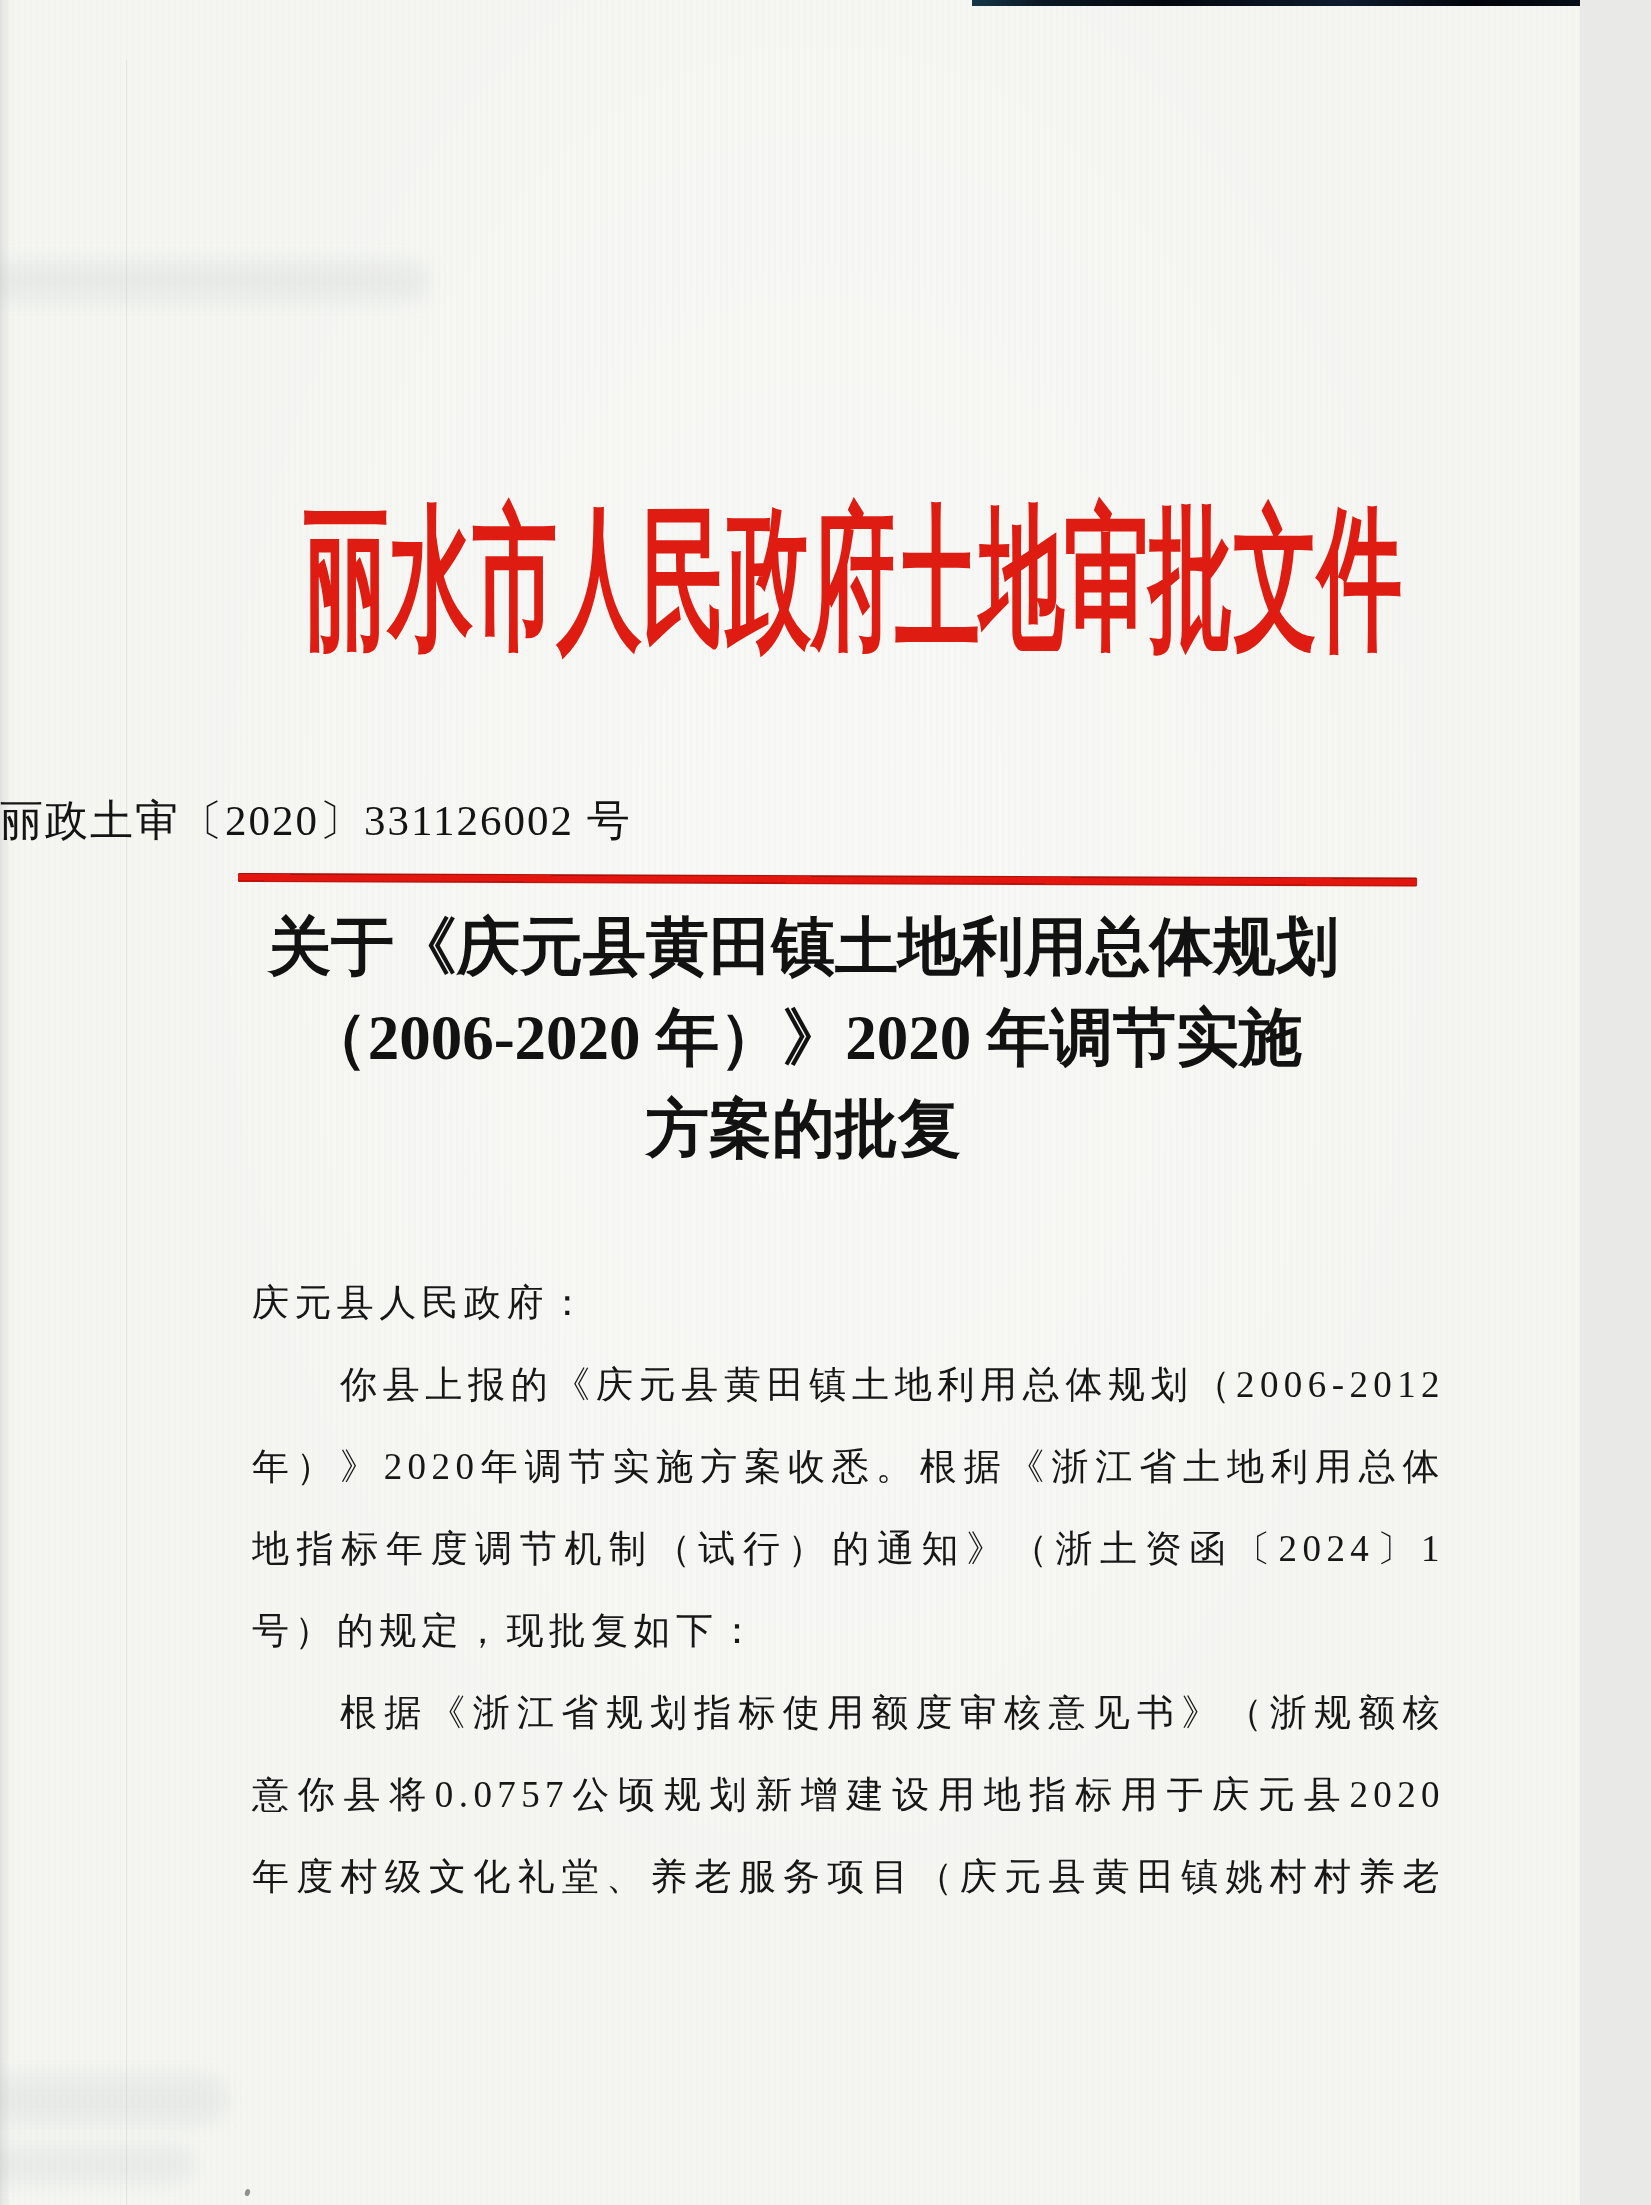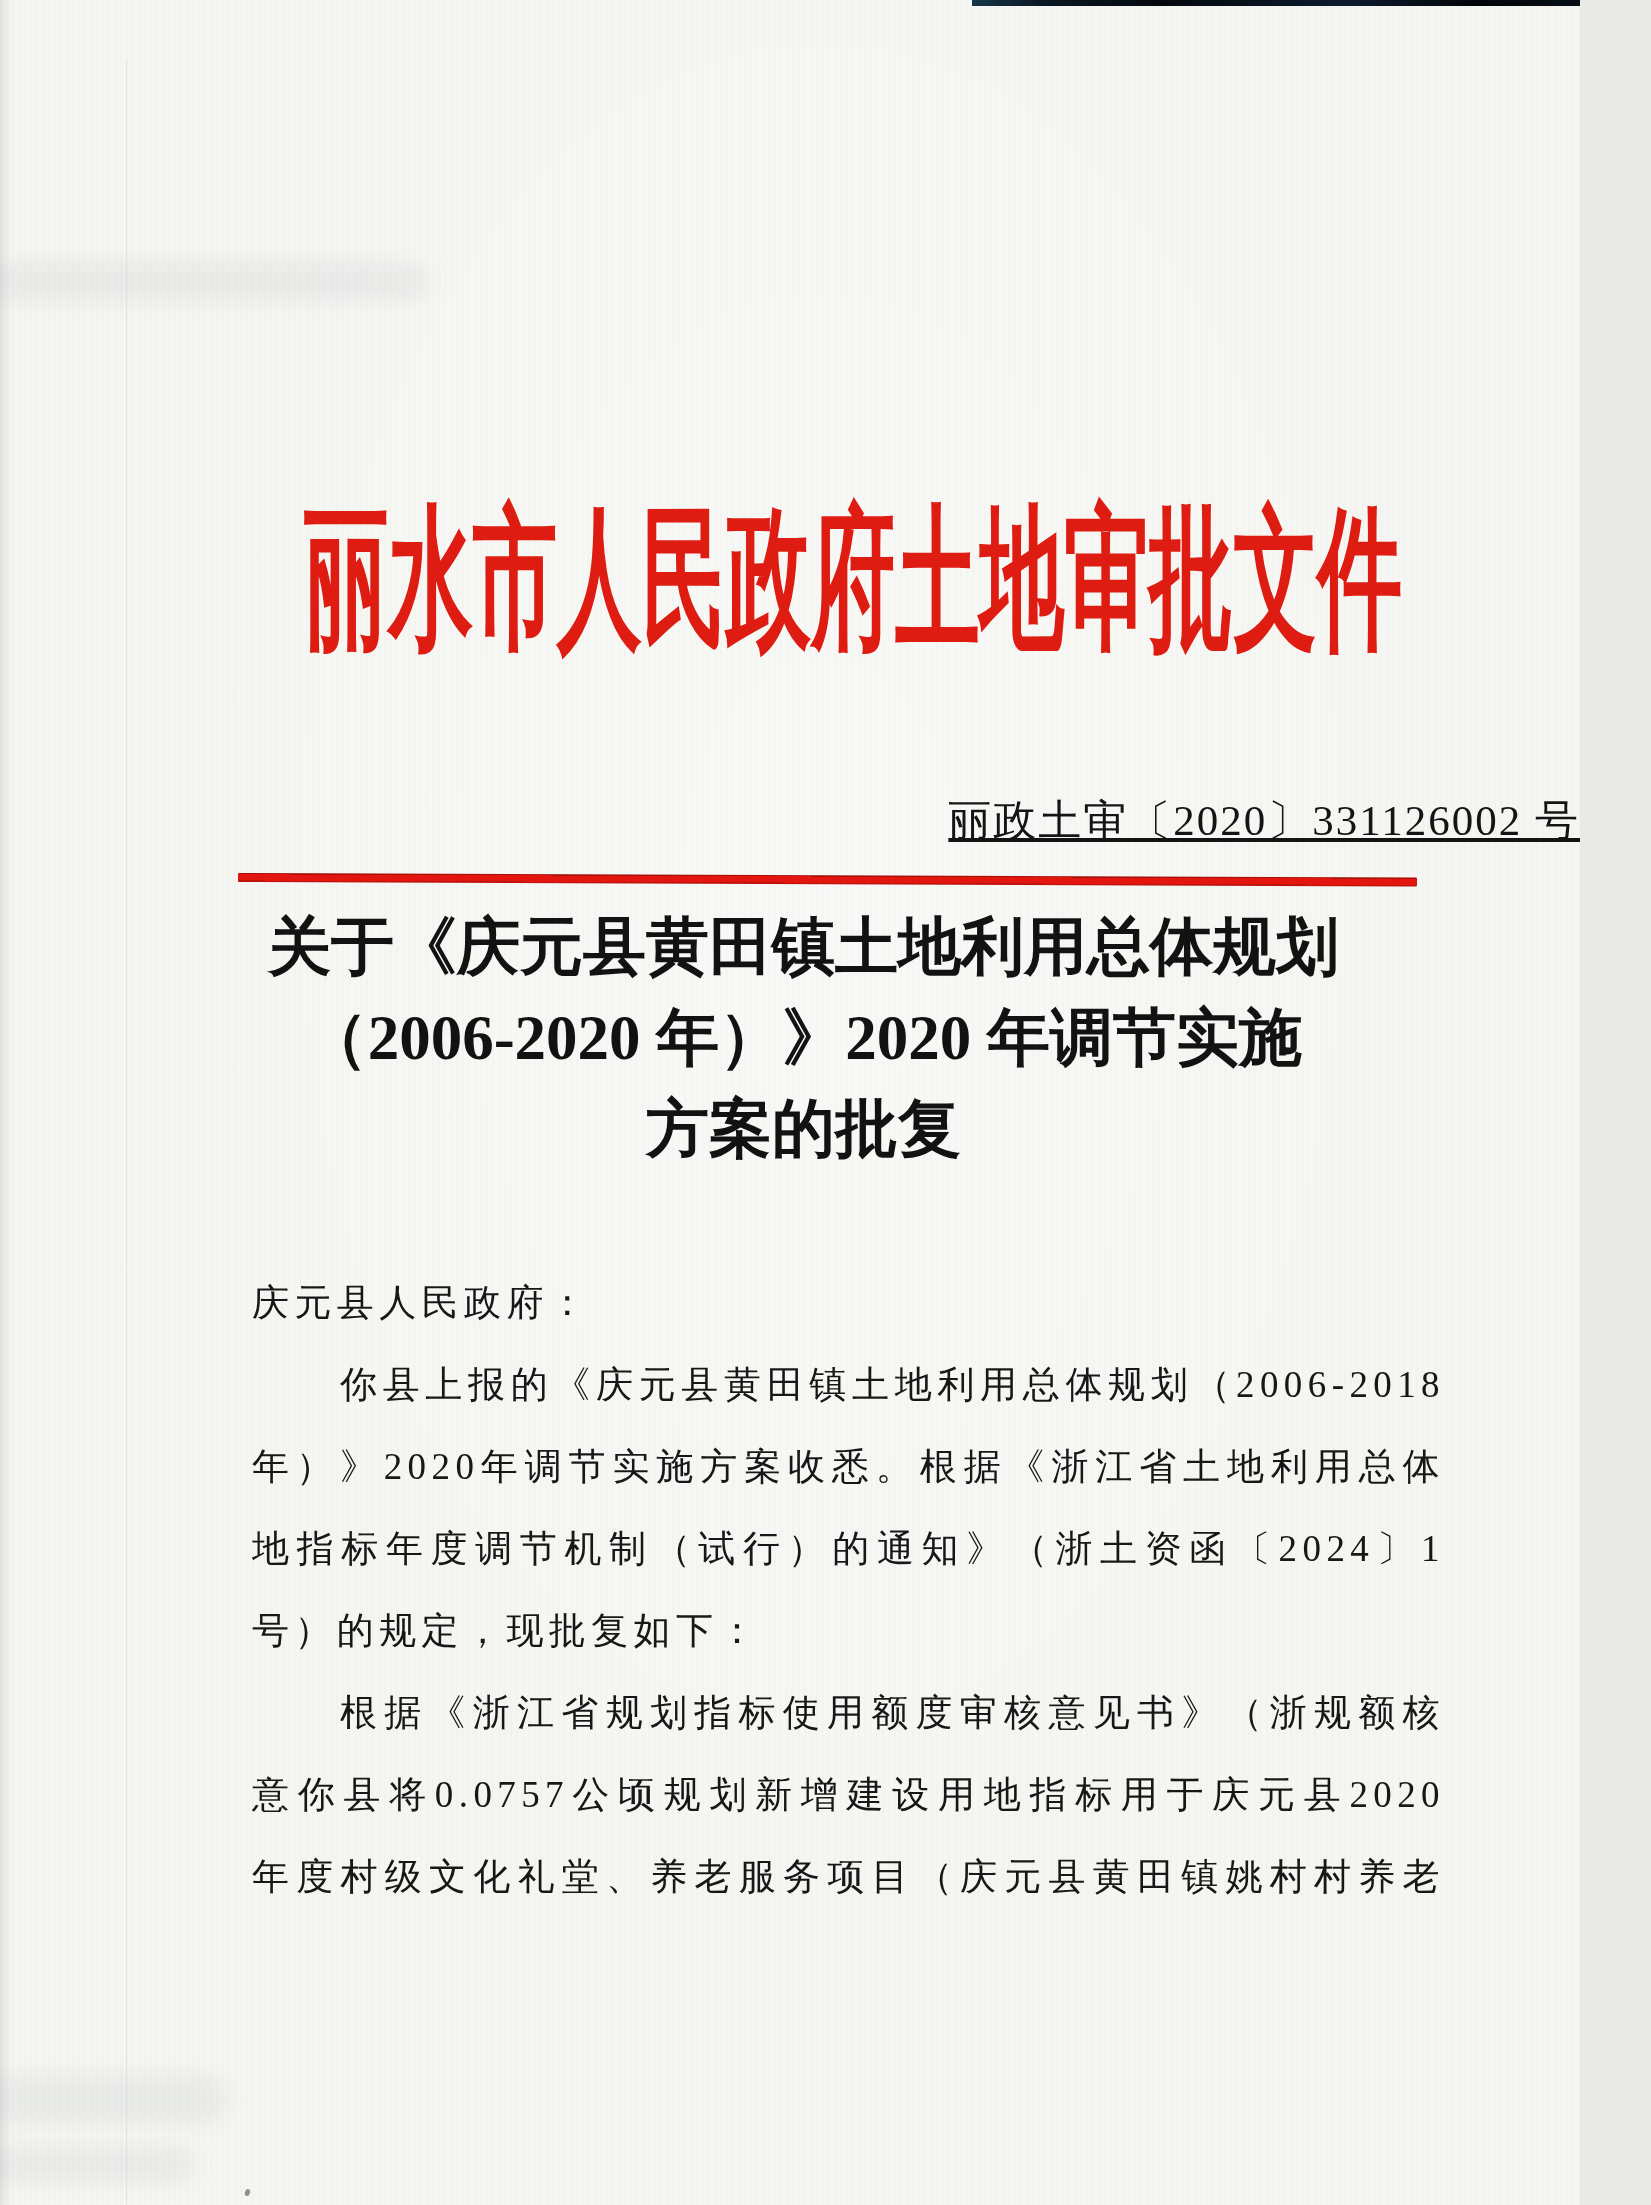--- a/index.html
+++ b/index.html
@@ -53,10 +53,9 @@
   }
   .doc-number {
     position: absolute; top: 790px; left: 0; width: 100%;
-    text-align: right;
+    text-align: left;
     font-size: 43px; line-height: 62px; letter-spacing: 2px;
     color: #141414;
-    text-decoration: underline;
   }
   .red-rule {
     position: absolute; left: 238px; top: 873px; width: 1179px; height: 8.7px;

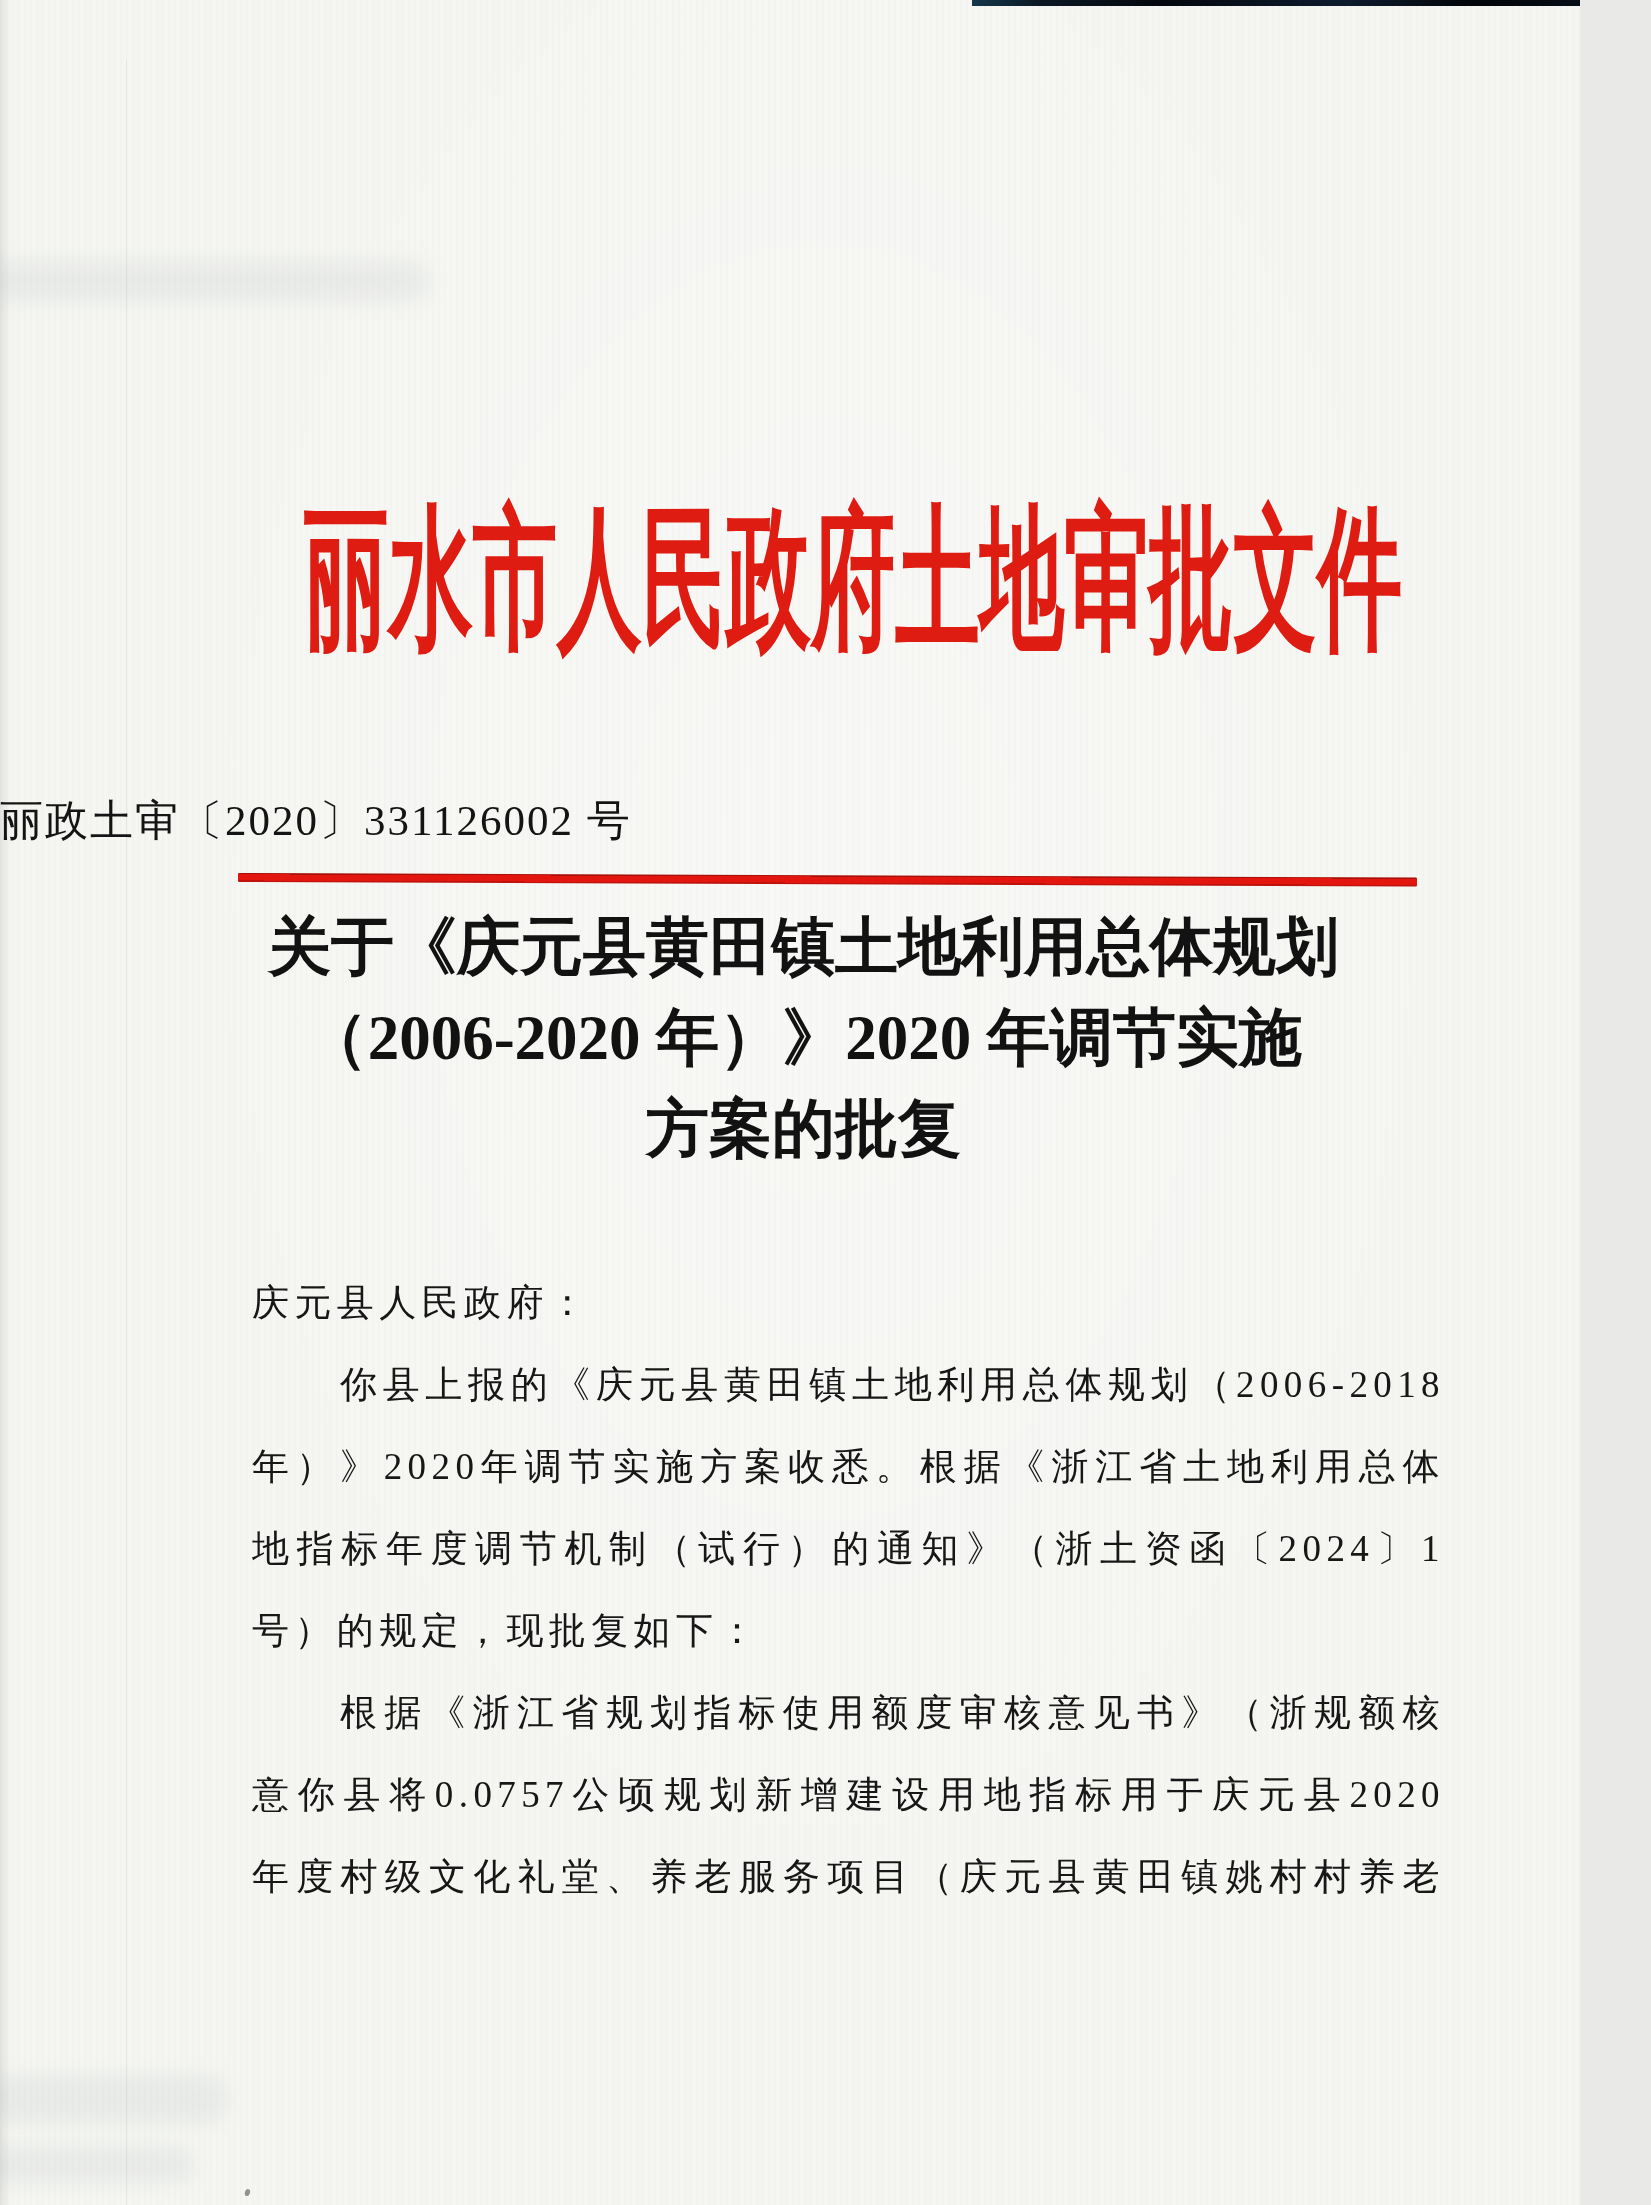--- a/index.html
+++ b/index.html
@@ -109,7 +109,7 @@
 
   <div class="body-block">
     <div class="body-line">庆元县人民政府：</div>
-    <div class="body-line fill indent">你县上报的《庆元县黄田镇土地利用总体规划（2006-2018</div>
+    <div class="body-line fill indent">你县上报的《庆元县黄田镇土地利用总体规划（2006-2012</div>
     <div class="body-line fill">年）》2020年调节实施方案收悉。根据《浙江省土地利用总体</div>
     <div class="body-line fill">地指标年度调节机制（试行）的通知》（浙土资函〔2024〕1</div>
     <div class="body-line">号）的规定，现批复如下：</div>

